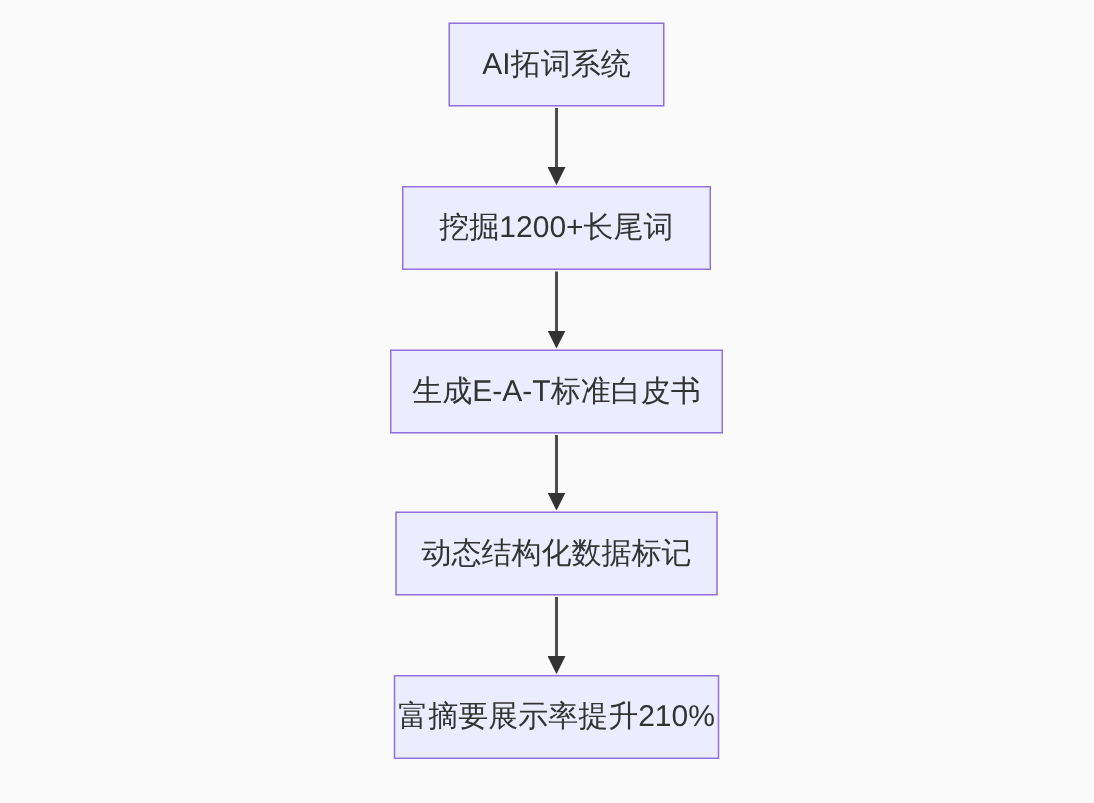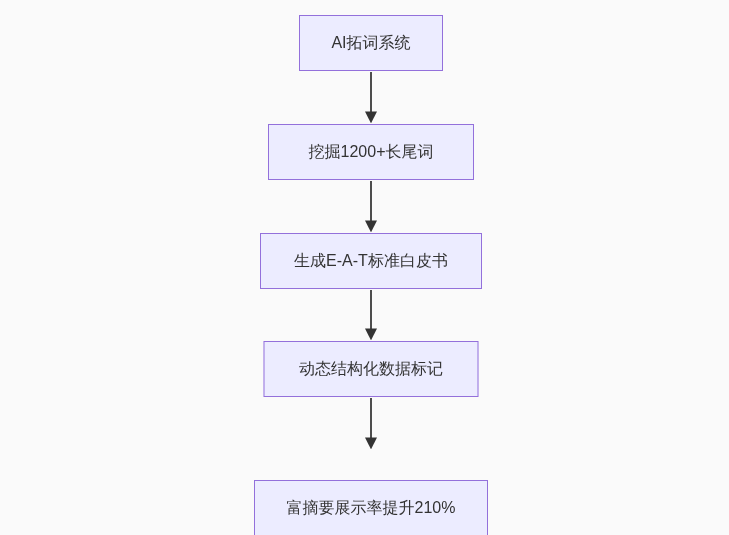--- a/index.html
+++ b/index.html
@@ -49,7 +49,7 @@
   }
   .node .node-label {
     color: var(--node-text);
-    font-size: 16px;
+    font-size: 20px;
     line-height: 1;
     white-space: nowrap;
     text-align: right;

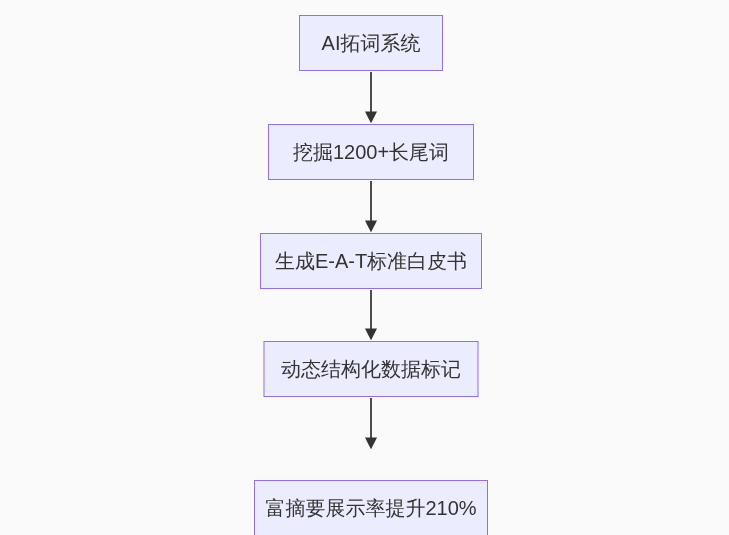--- a/index.html
+++ b/index.html
@@ -58,7 +58,7 @@
   .n2 { top: 124px; width: 206px; }
   .n3 { top: 233px; width: 222px; }
   .n4 { top: 341px; width: 215px; }
-  .n5 { top: 450px; width: 234px; margin-top: 30px; }
+  .n5 { top: 450px; width: 217px; }
 </style>
 </head>
 <body>

